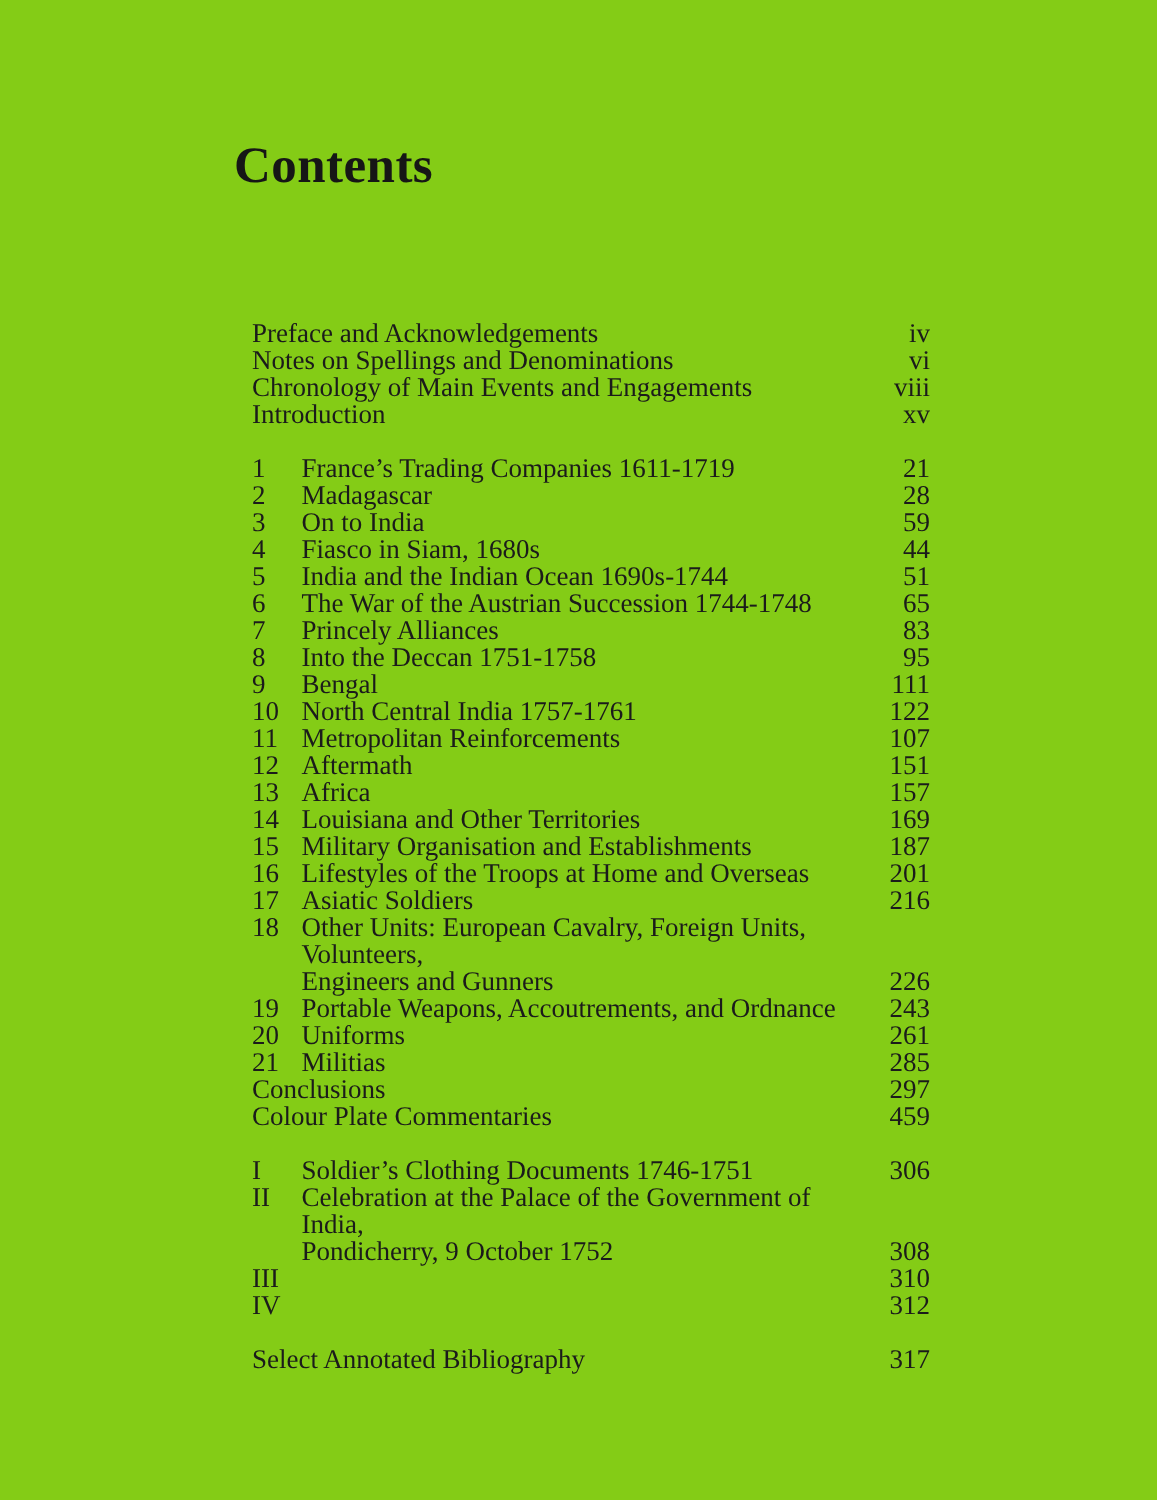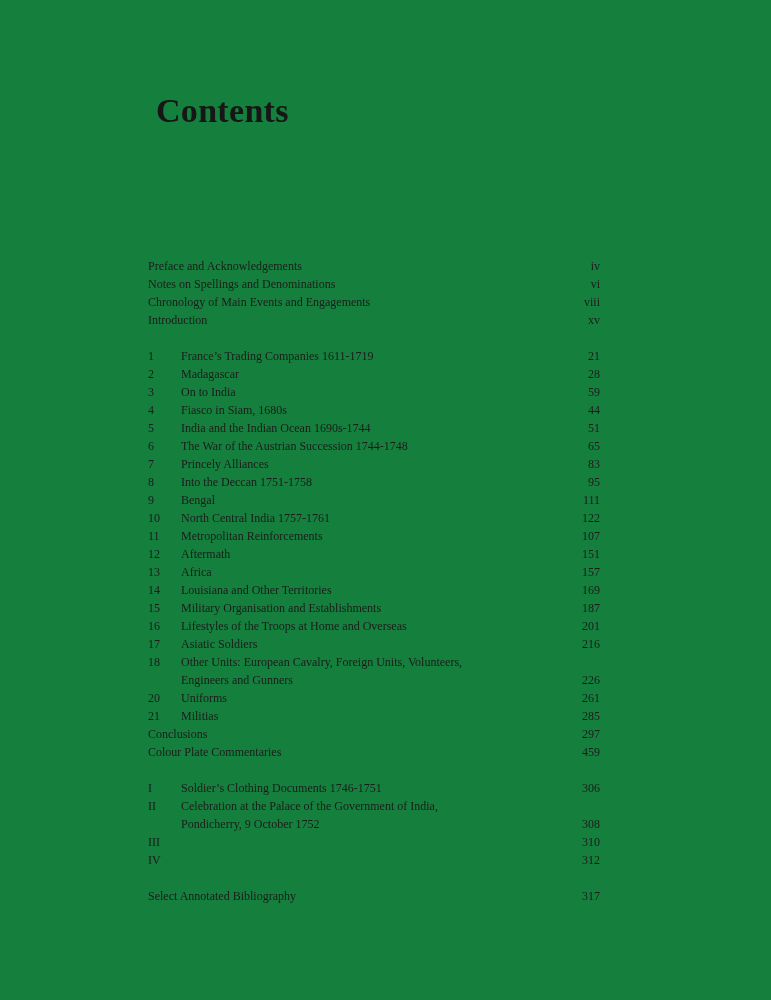--- a/index.html
+++ b/index.html
@@ -13,7 +13,7 @@
     position: relative;
     font-feature-settings: "onum";
   }
-  .page { position: absolute; inset: 0; background: #15803d; }
+  .page { position: absolute; inset: 0; background: #84cc16; }
   .title {
     position: absolute;
     left: 156px; top: 92px;

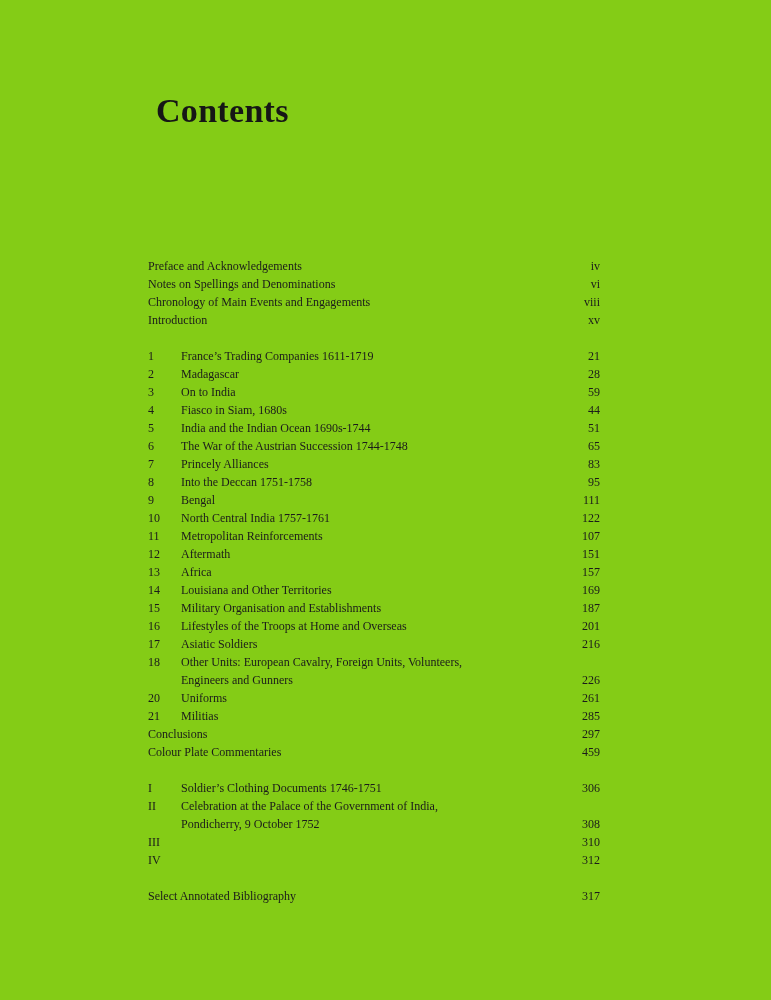--- a/index.html
+++ b/index.html
@@ -24,11 +24,10 @@
   }
   .toc {
     position: absolute;
-    left: 148px; top: 213px;
+    left: 168px; top: 213px;
     width: 452px;
-    font-size: 12px;
+    font-size: 18px;
     line-height: 18px;
-    margin-top: 44px;
   }
   .toc-section { margin-top: 18px; }
   .toc-section:first-child { margin-top: 0; }

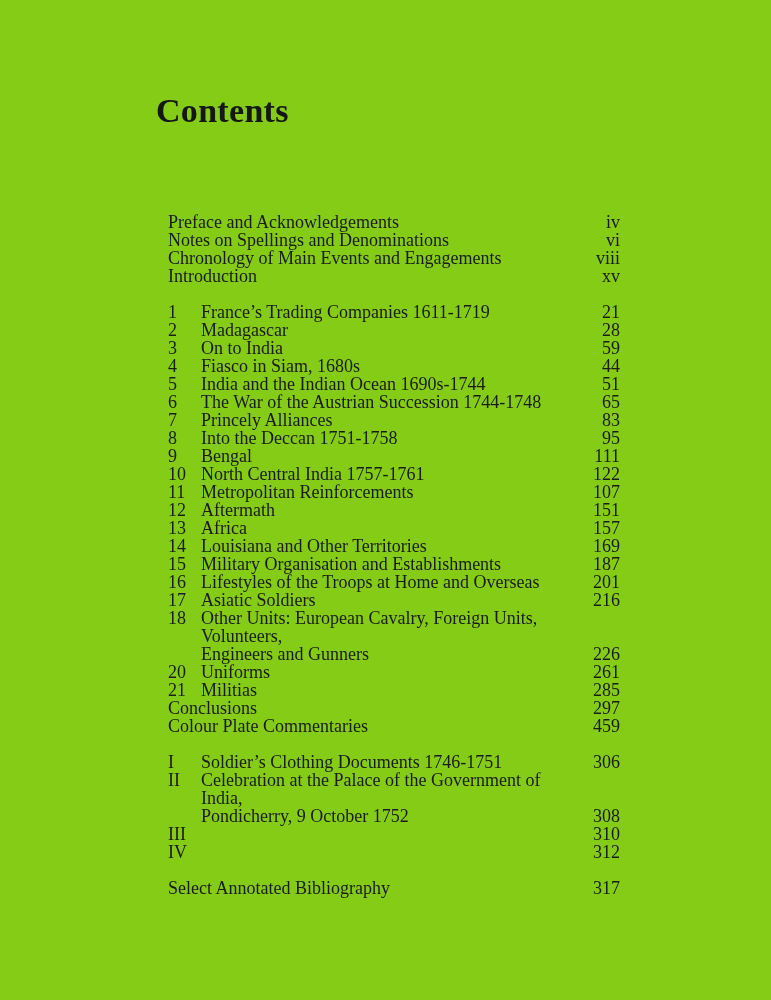--- a/index.html
+++ b/index.html
@@ -161,6 +161,11 @@
           <span class="pg">226</span>
         </div>
         <div class="row">
+          <span class="num">19</span>
+          <span class="text">Portable Weapons, Accoutrements, and Ordnance</span>
+          <span class="pg">243</span>
+        </div>
+        <div class="row">
           <span class="num">20</span>
           <span class="text">Uniforms</span>
           <span class="pg">261</span>

